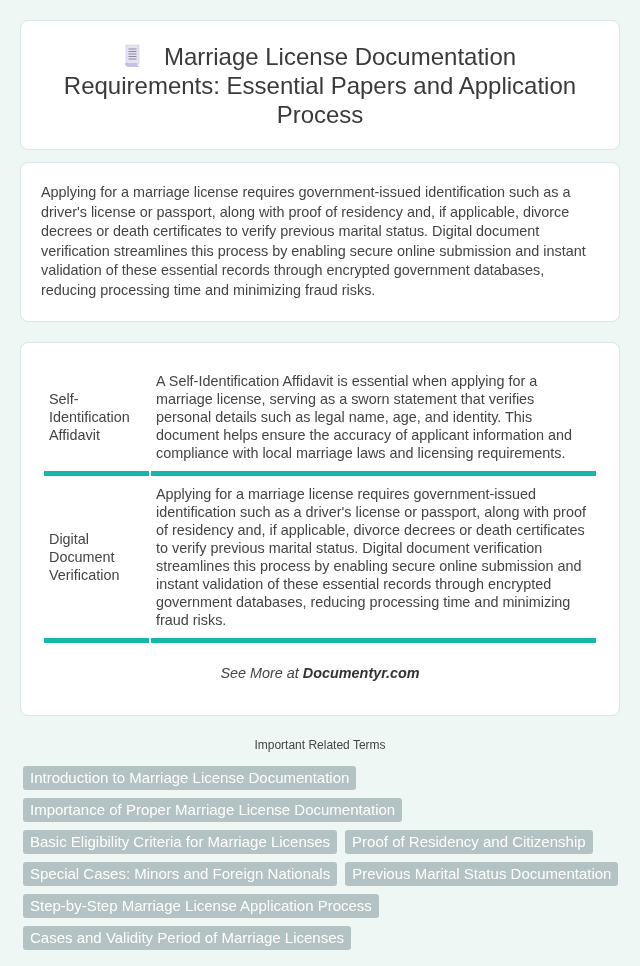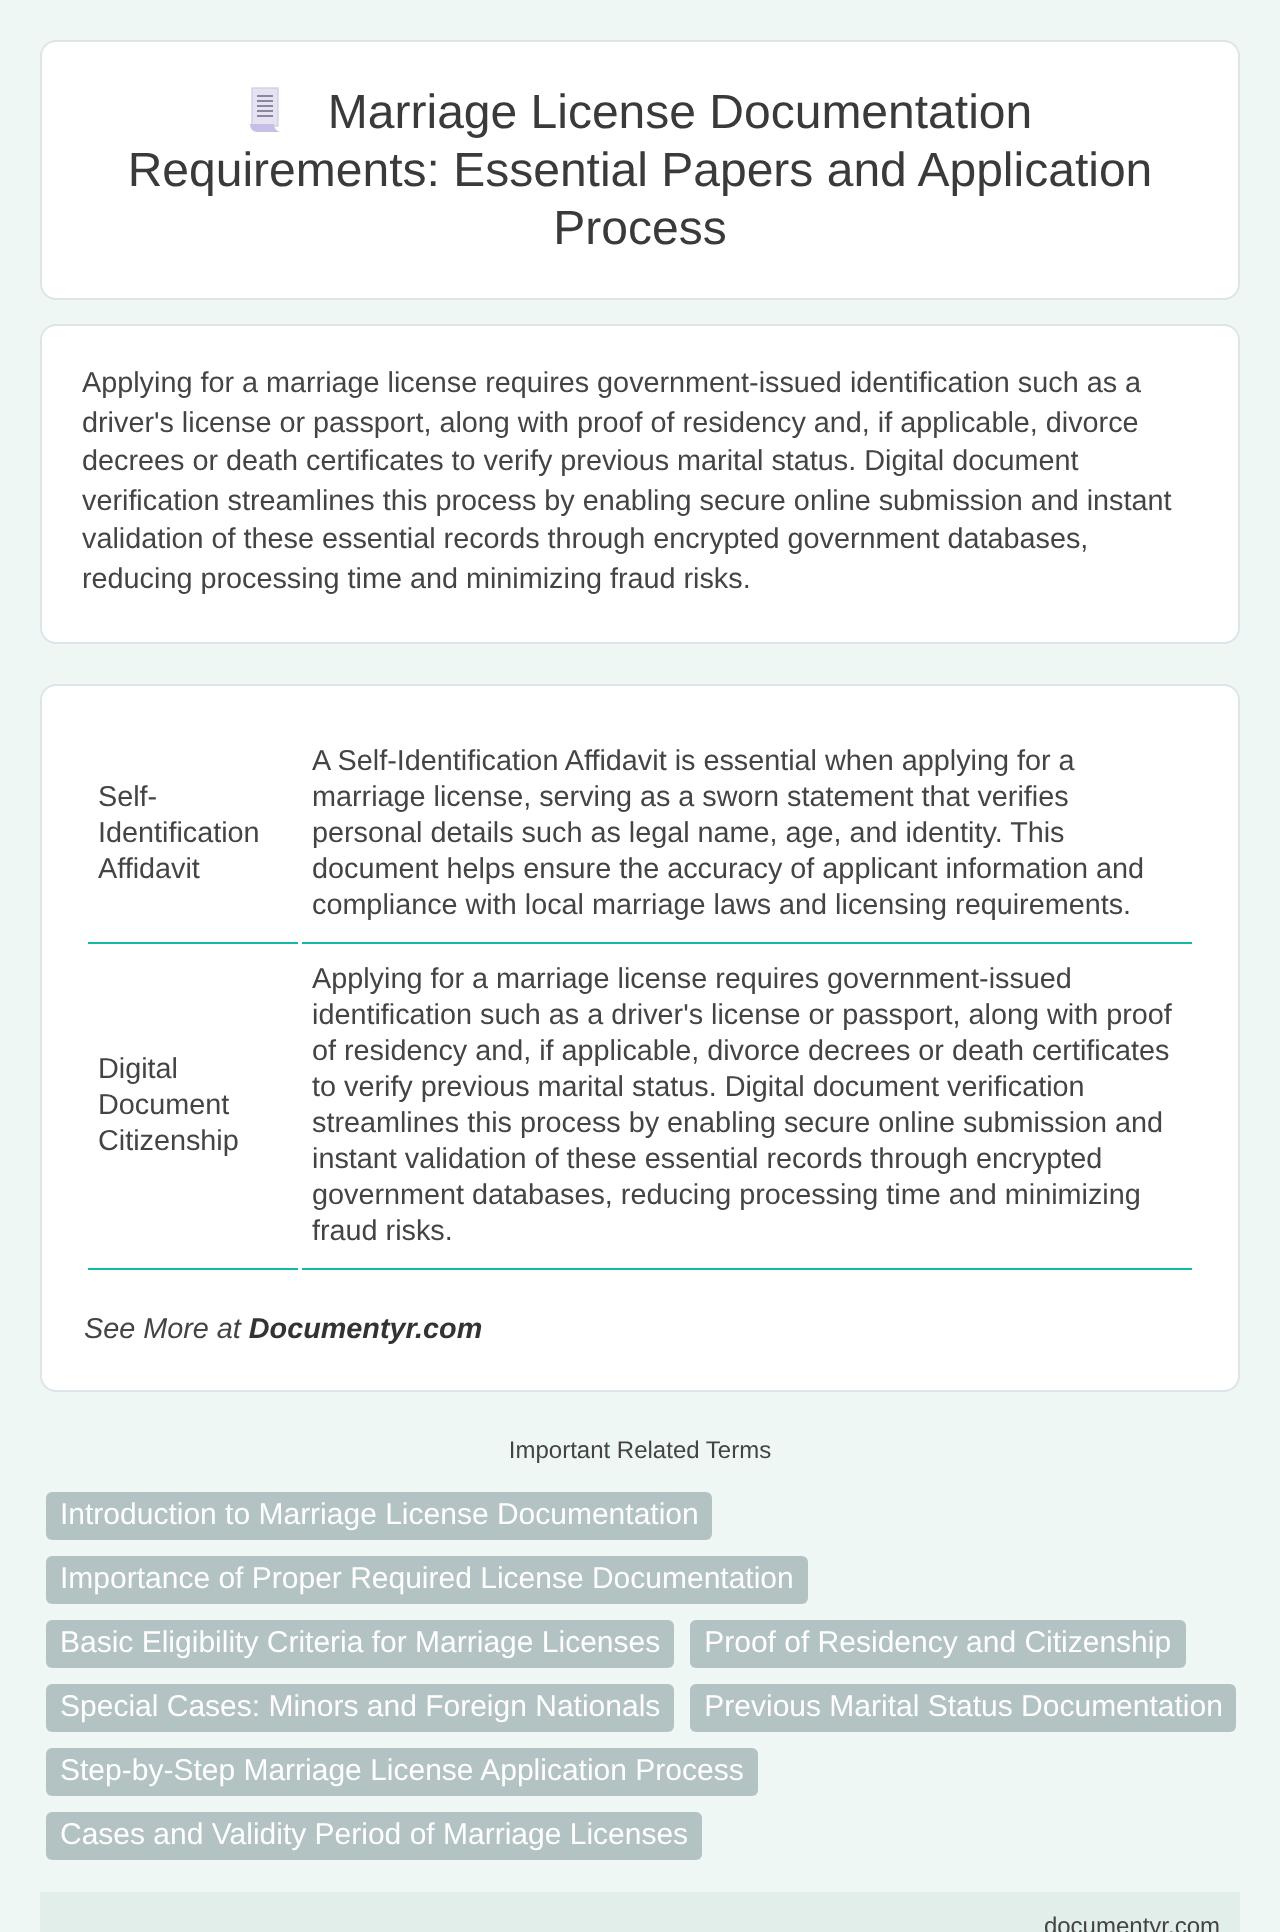--- a/index.html
+++ b/index.html
@@ -58,7 +58,7 @@
       color: #444;
     }
     td {
-      border-bottom: 1px solid #14b8a6;
+      border-bottom: 5px solid #14b8a6;
       vertical-align: middle;
       padding: 9px 5px 9px 5px;
     }

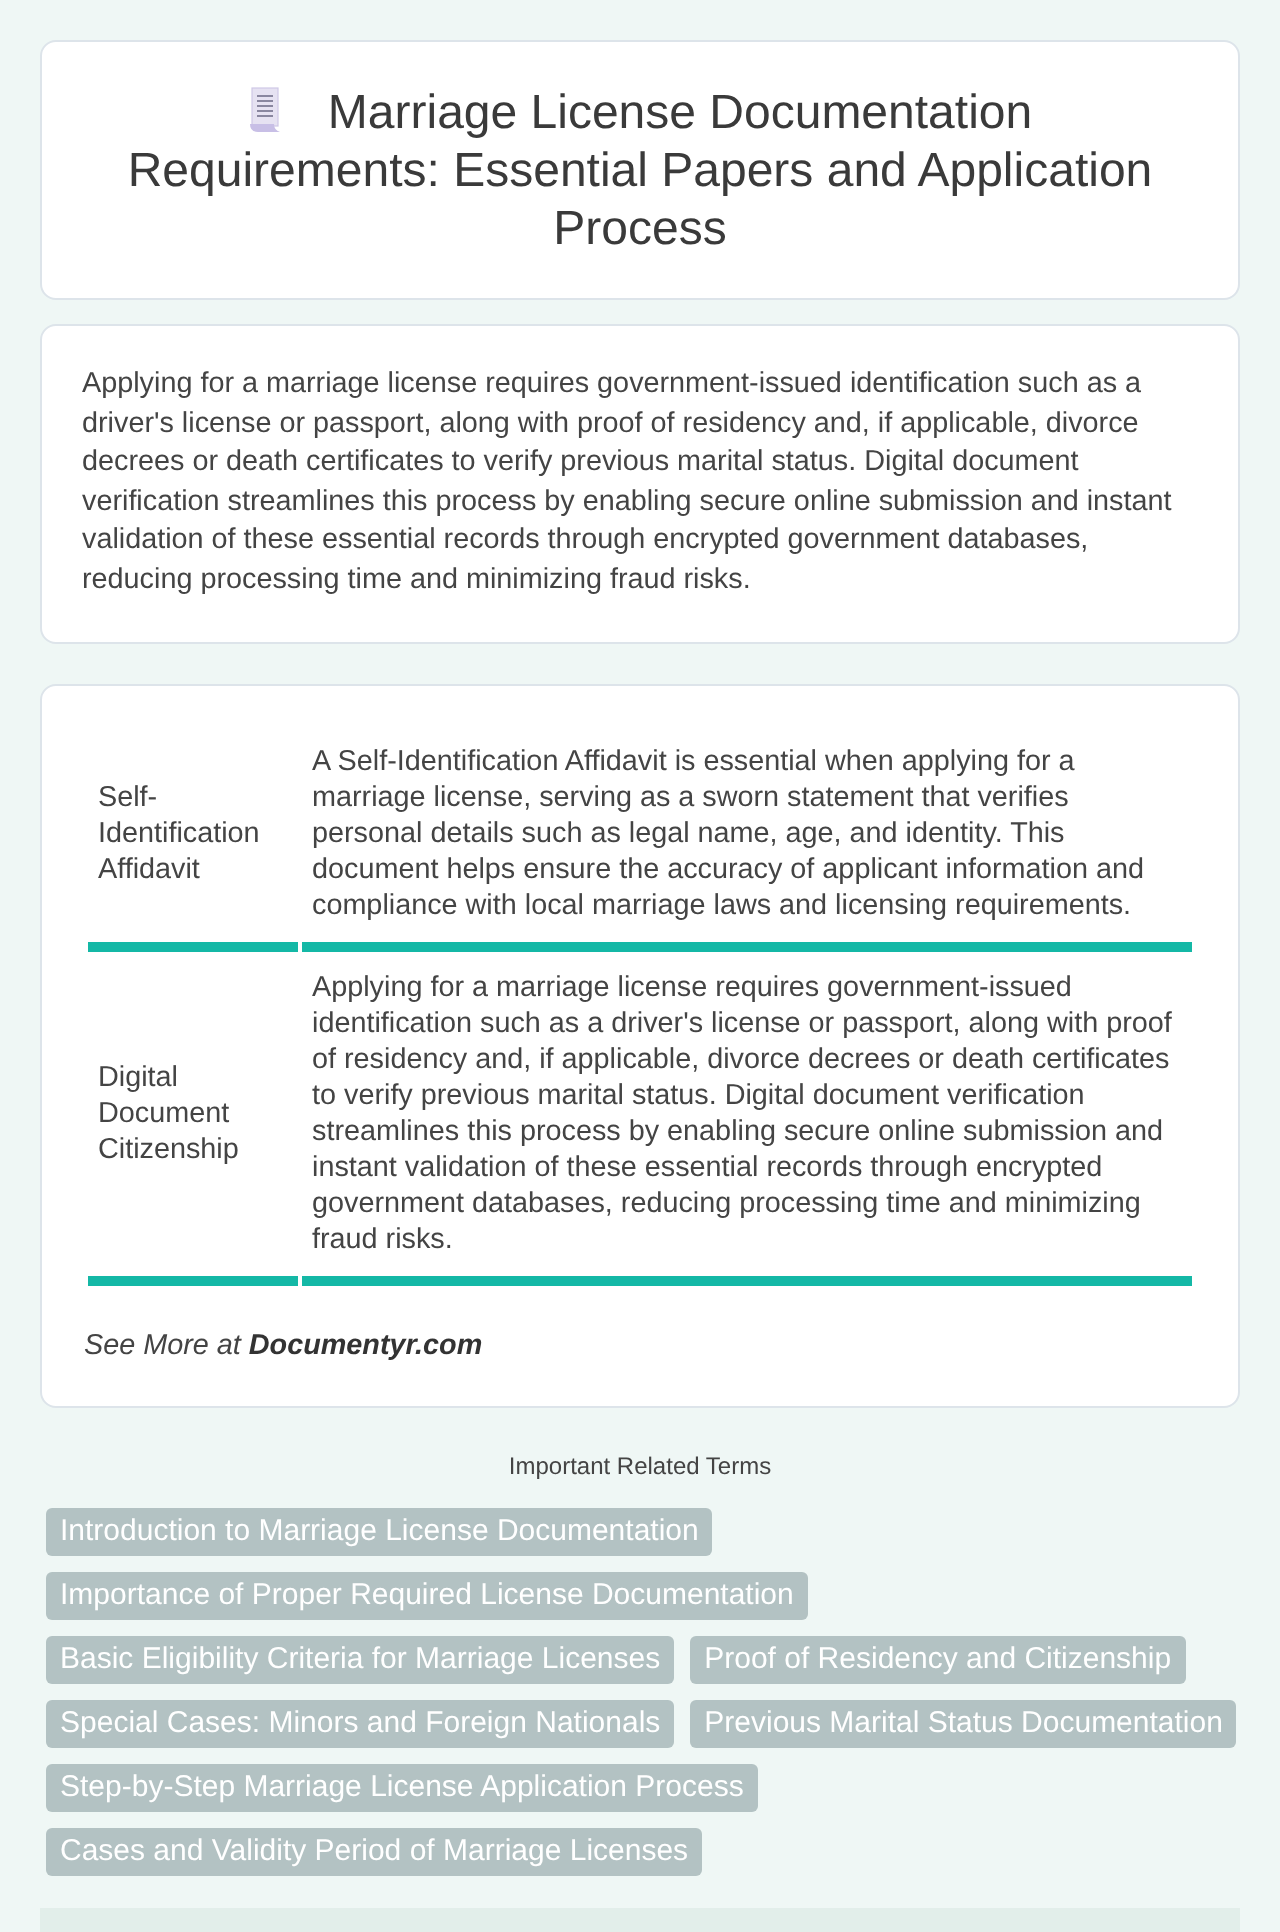--- a/index.html
+++ b/index.html
@@ -141,7 +141,7 @@
         <td class="desc">A Self-Identification Affidavit is essential when applying for a marriage license, serving as a sworn statement that verifies personal details such as legal name, age, and identity. This document helps ensure the accuracy of applicant information and compliance with local marriage laws and licensing requirements.</td>
       </tr>
       <tr>
-        <td class="term">Digital Document Citizenship</td>
+        <td class="term">Digital Document Verification</td>
         <td class="desc">Applying for a marriage license requires government-issued identification such as a driver's license or passport, along with proof of residency and, if applicable, divorce decrees or death certificates to verify previous marital status. Digital document verification streamlines this process by enabling secure online submission and instant validation of these essential records through encrypted government databases, reducing processing time and minimizing fraud risks.</td>
       </tr>
     </tbody>

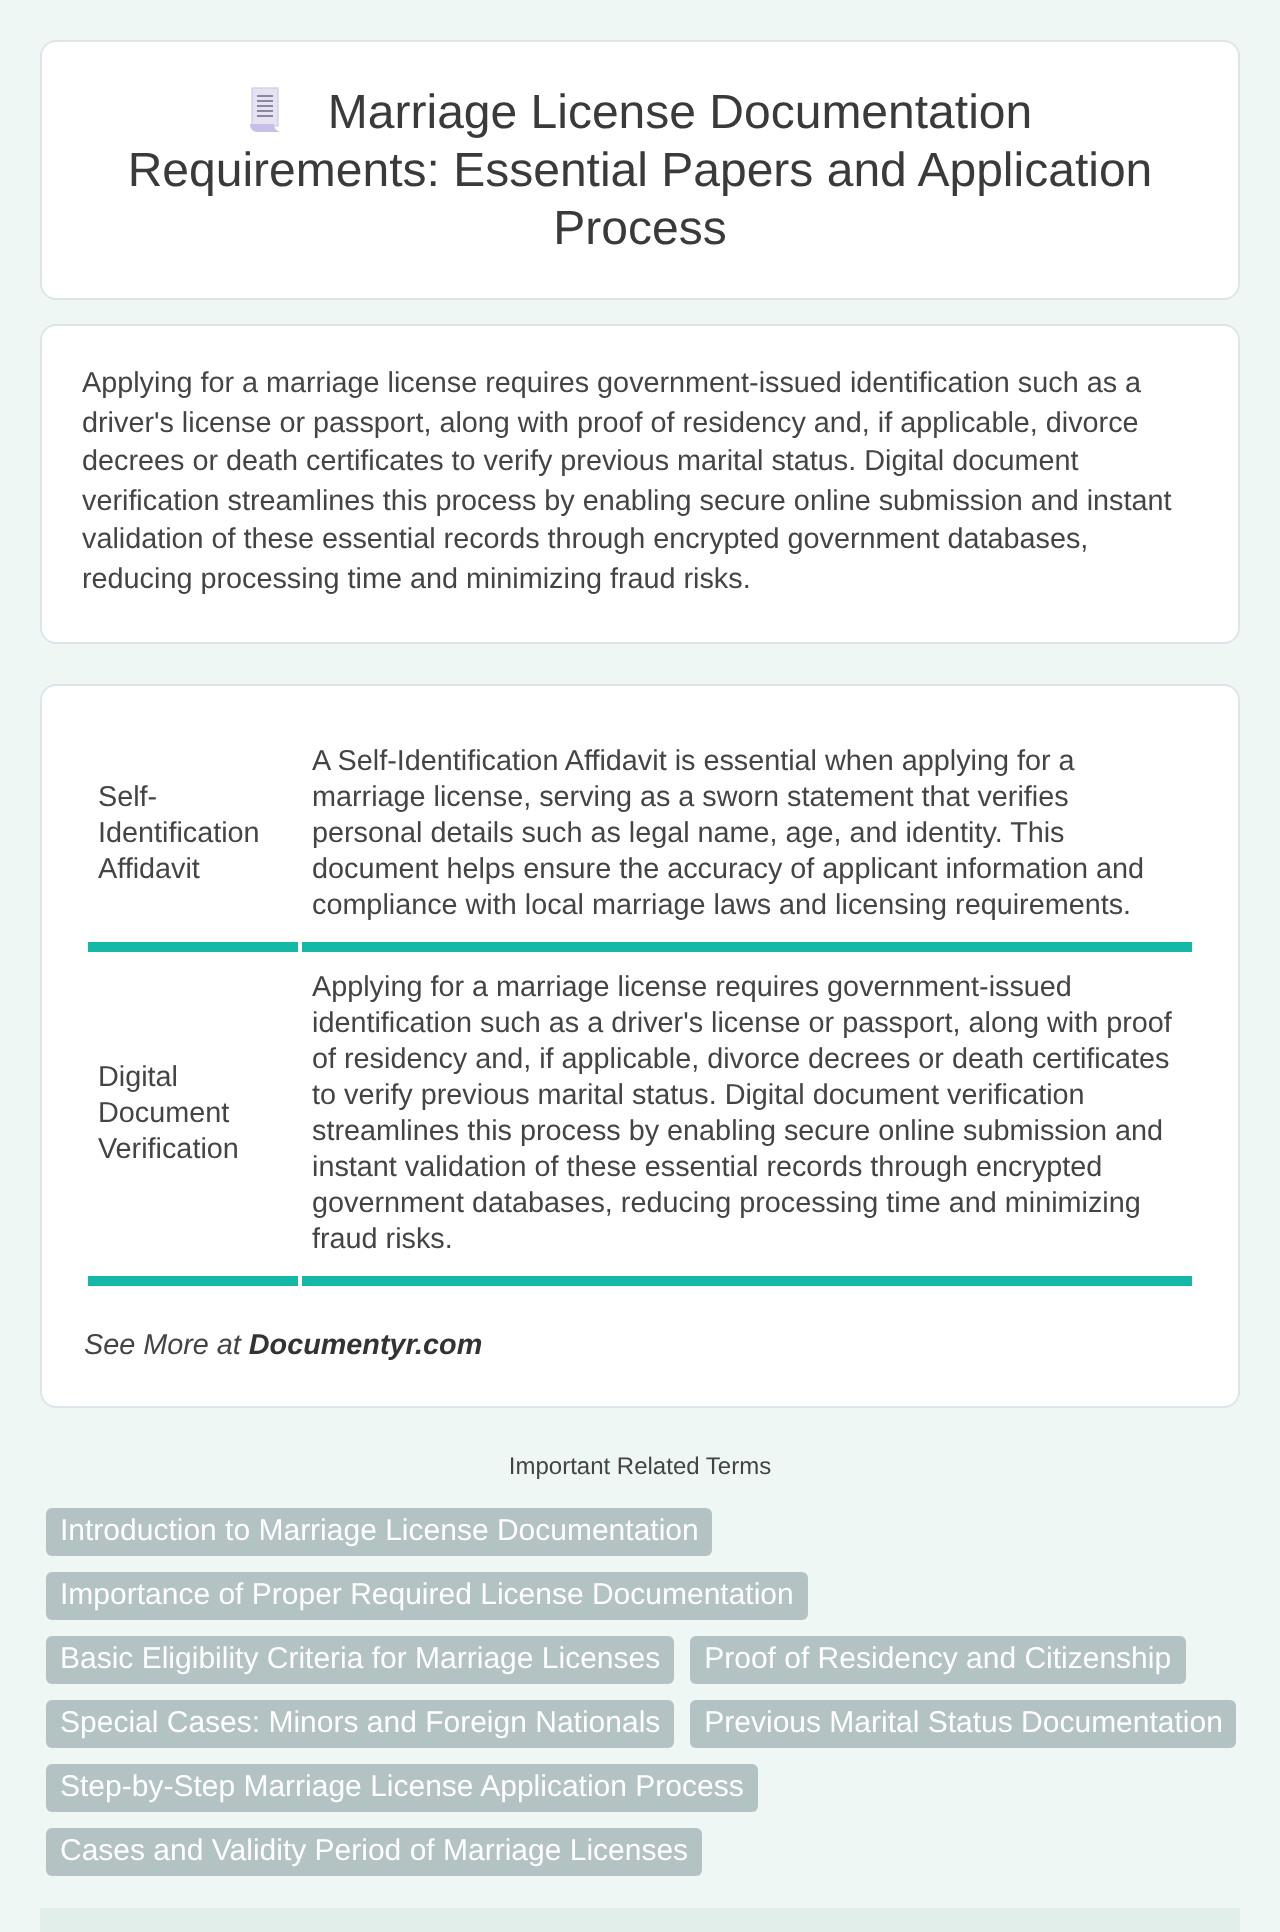--- a/index.html
+++ b/index.html
@@ -65,11 +65,12 @@
     td.term { width: 105px; padding-left: 5px; }
     td.desc { padding-left: 5px; padding-right: 8px; }
     .see-more {
+      text-align: center;
       font-style: italic;
       font-size: 14.4px;
       color: #444;
       margin-top: 22px;
-      margin-bottom: 2px;
+      margin-bottom: 14px;
     }
     .see-more b { font-weight: bold; color: #333; }
     .related-title {

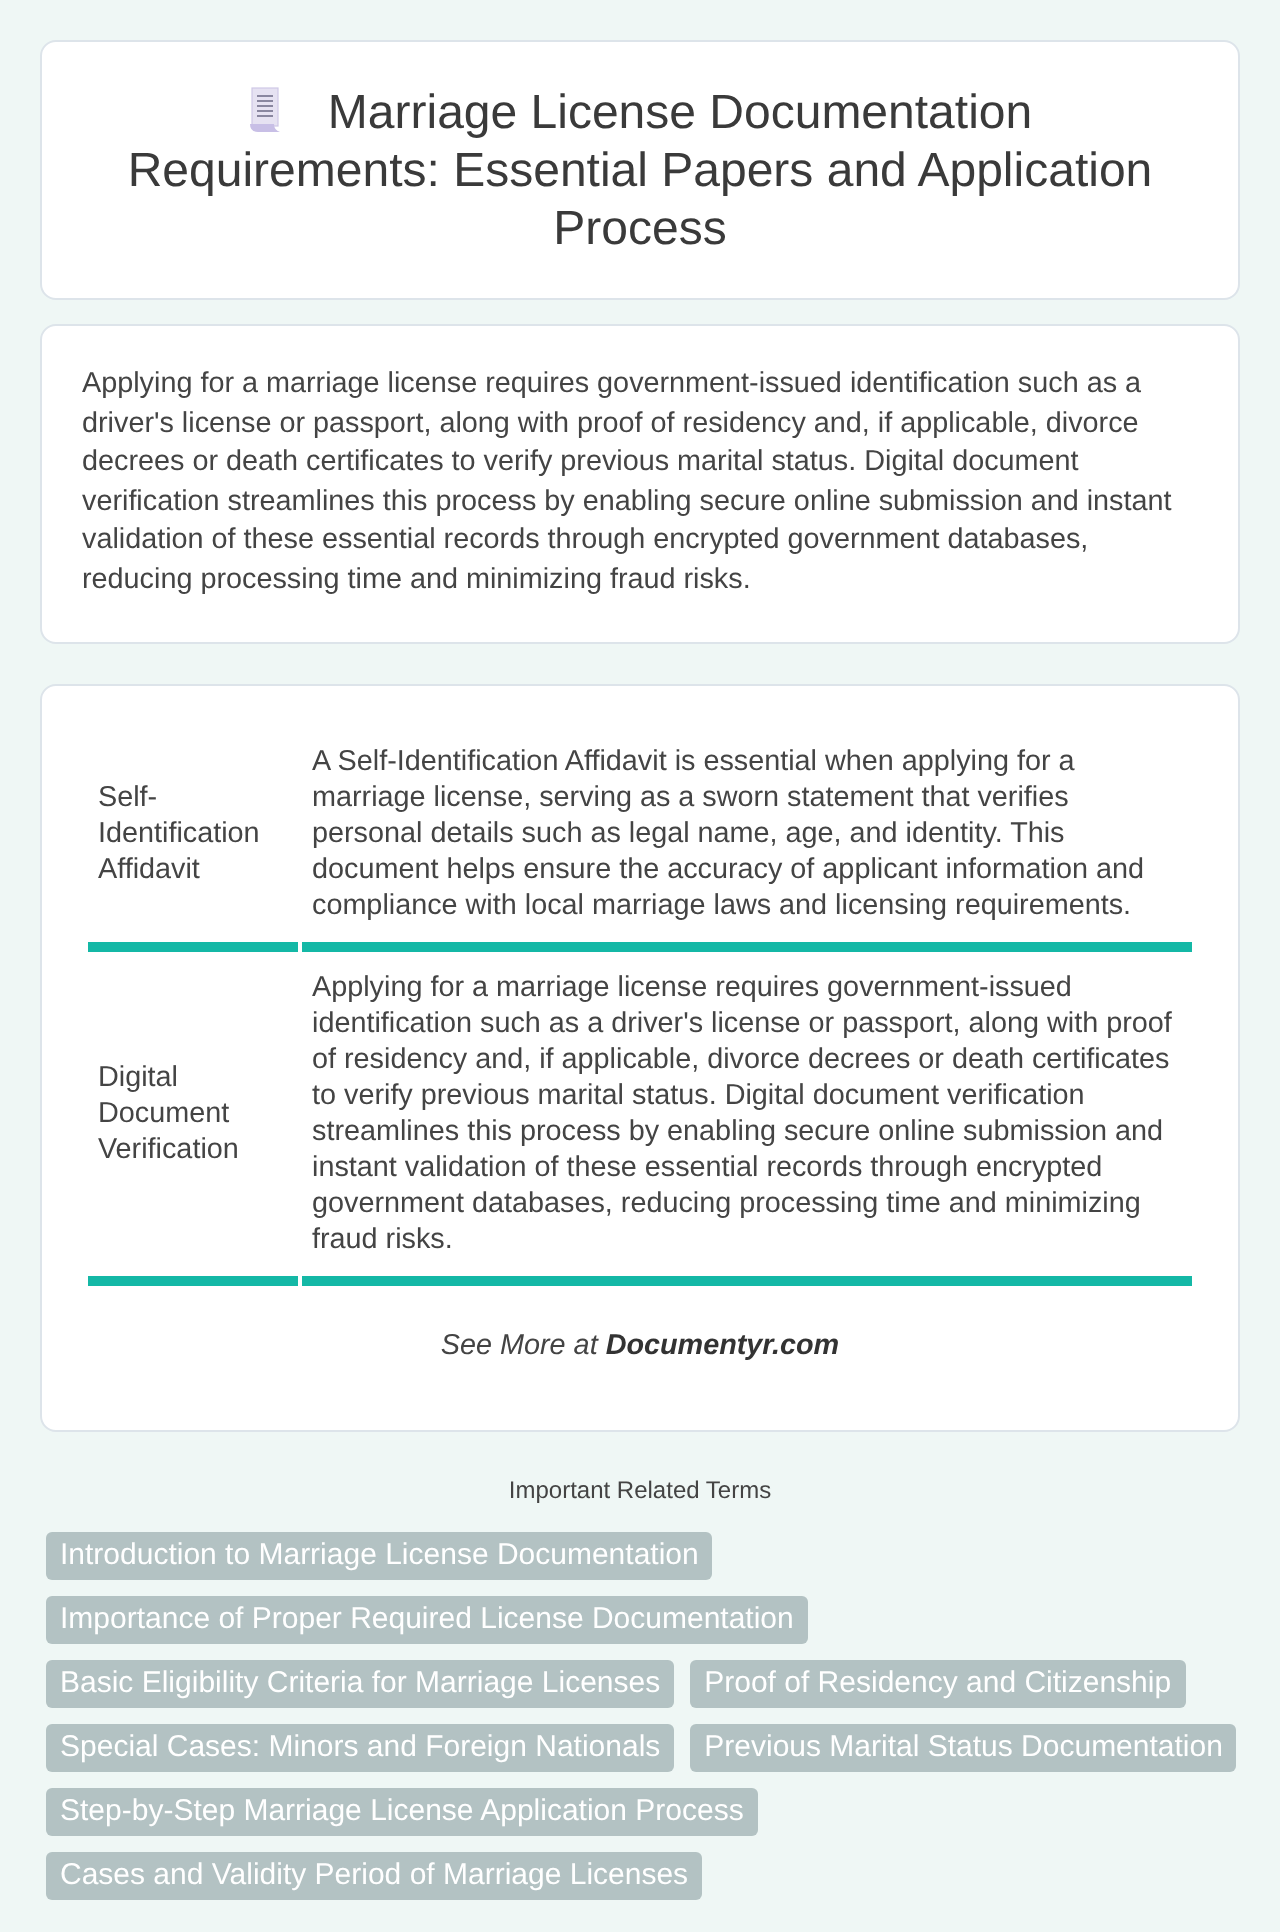--- a/index.html
+++ b/index.html
@@ -156,7 +156,7 @@
 
 <div class="tags">
   <span class="tag">Introduction to Marriage License Documentation</span>
-  <span class="tag">Importance of Proper Required License Documentation</span>
+  <span class="tag">Importance of Proper Marriage License Documentation</span>
   <span class="tag">Basic Eligibility Criteria for Marriage Licenses</span>
   <span class="tag">Proof of Residency and Citizenship</span>
   <span class="tag">Special Cases: Minors and Foreign Nationals</span>

